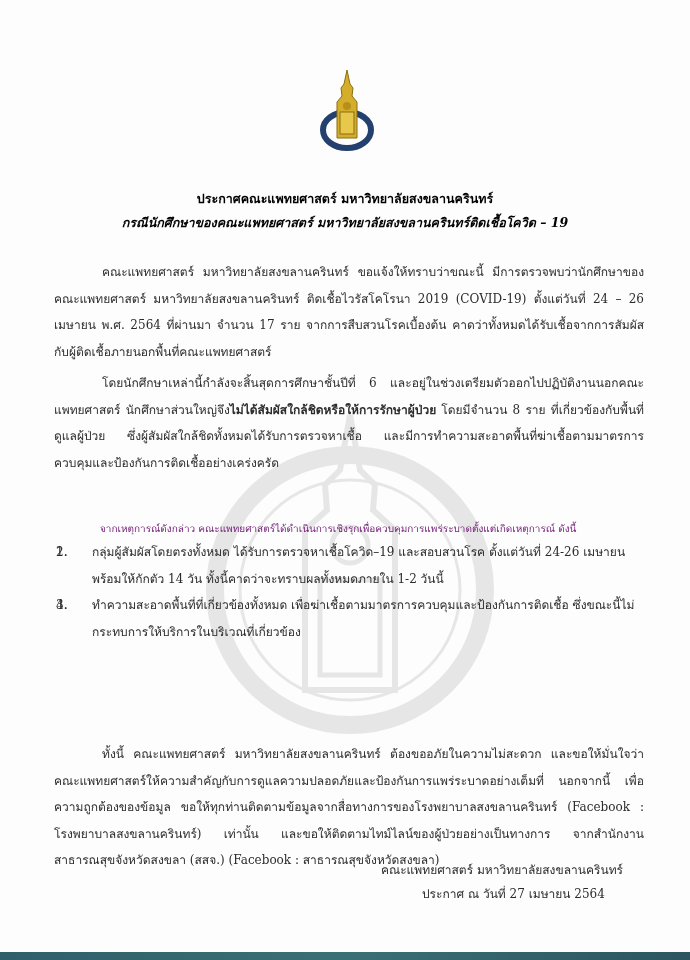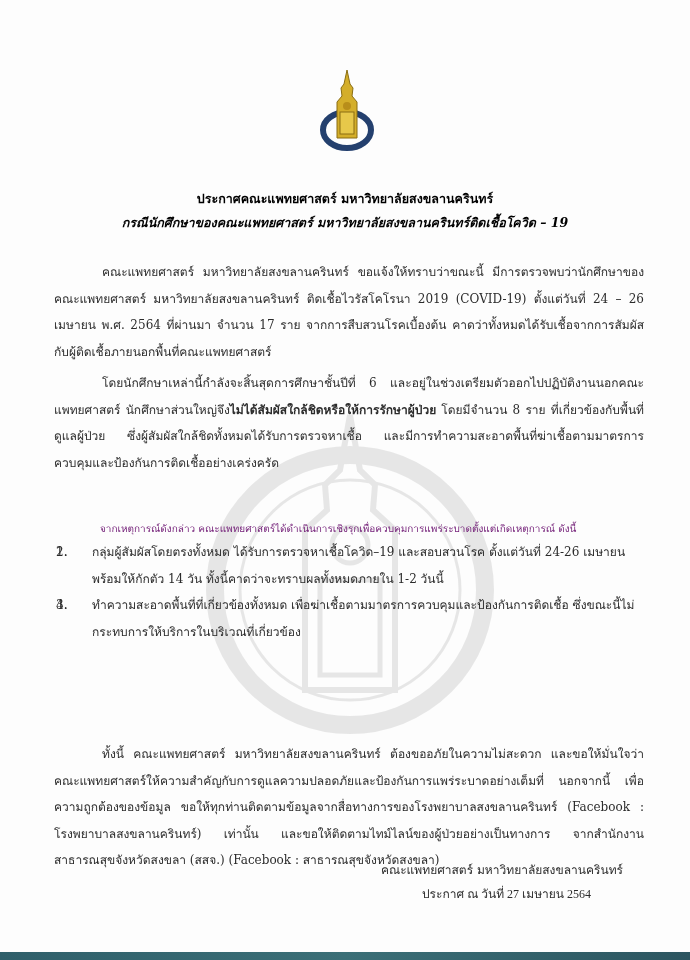--- a/index.html
+++ b/index.html
@@ -24,7 +24,7 @@
   .p4 { top:713px;margin-top:28px; }
   .b { font-weight:bold; }
   .sign { position:absolute; font-size:12px; color:#2b2b2b; }
-  .s1 { left:422px; top:884px;font-family:Liberation Serif, serif; }
+  .s1 { left:422px; top:884px; }
   .s2 { left:381px; top:860px; }
   .bottom-bar { position:absolute; left:0; bottom:0; width:690px; height:8px; background:linear-gradient(90deg,#2f5f6a,#3b6f77 50%,#2c5560); }
 </style>

